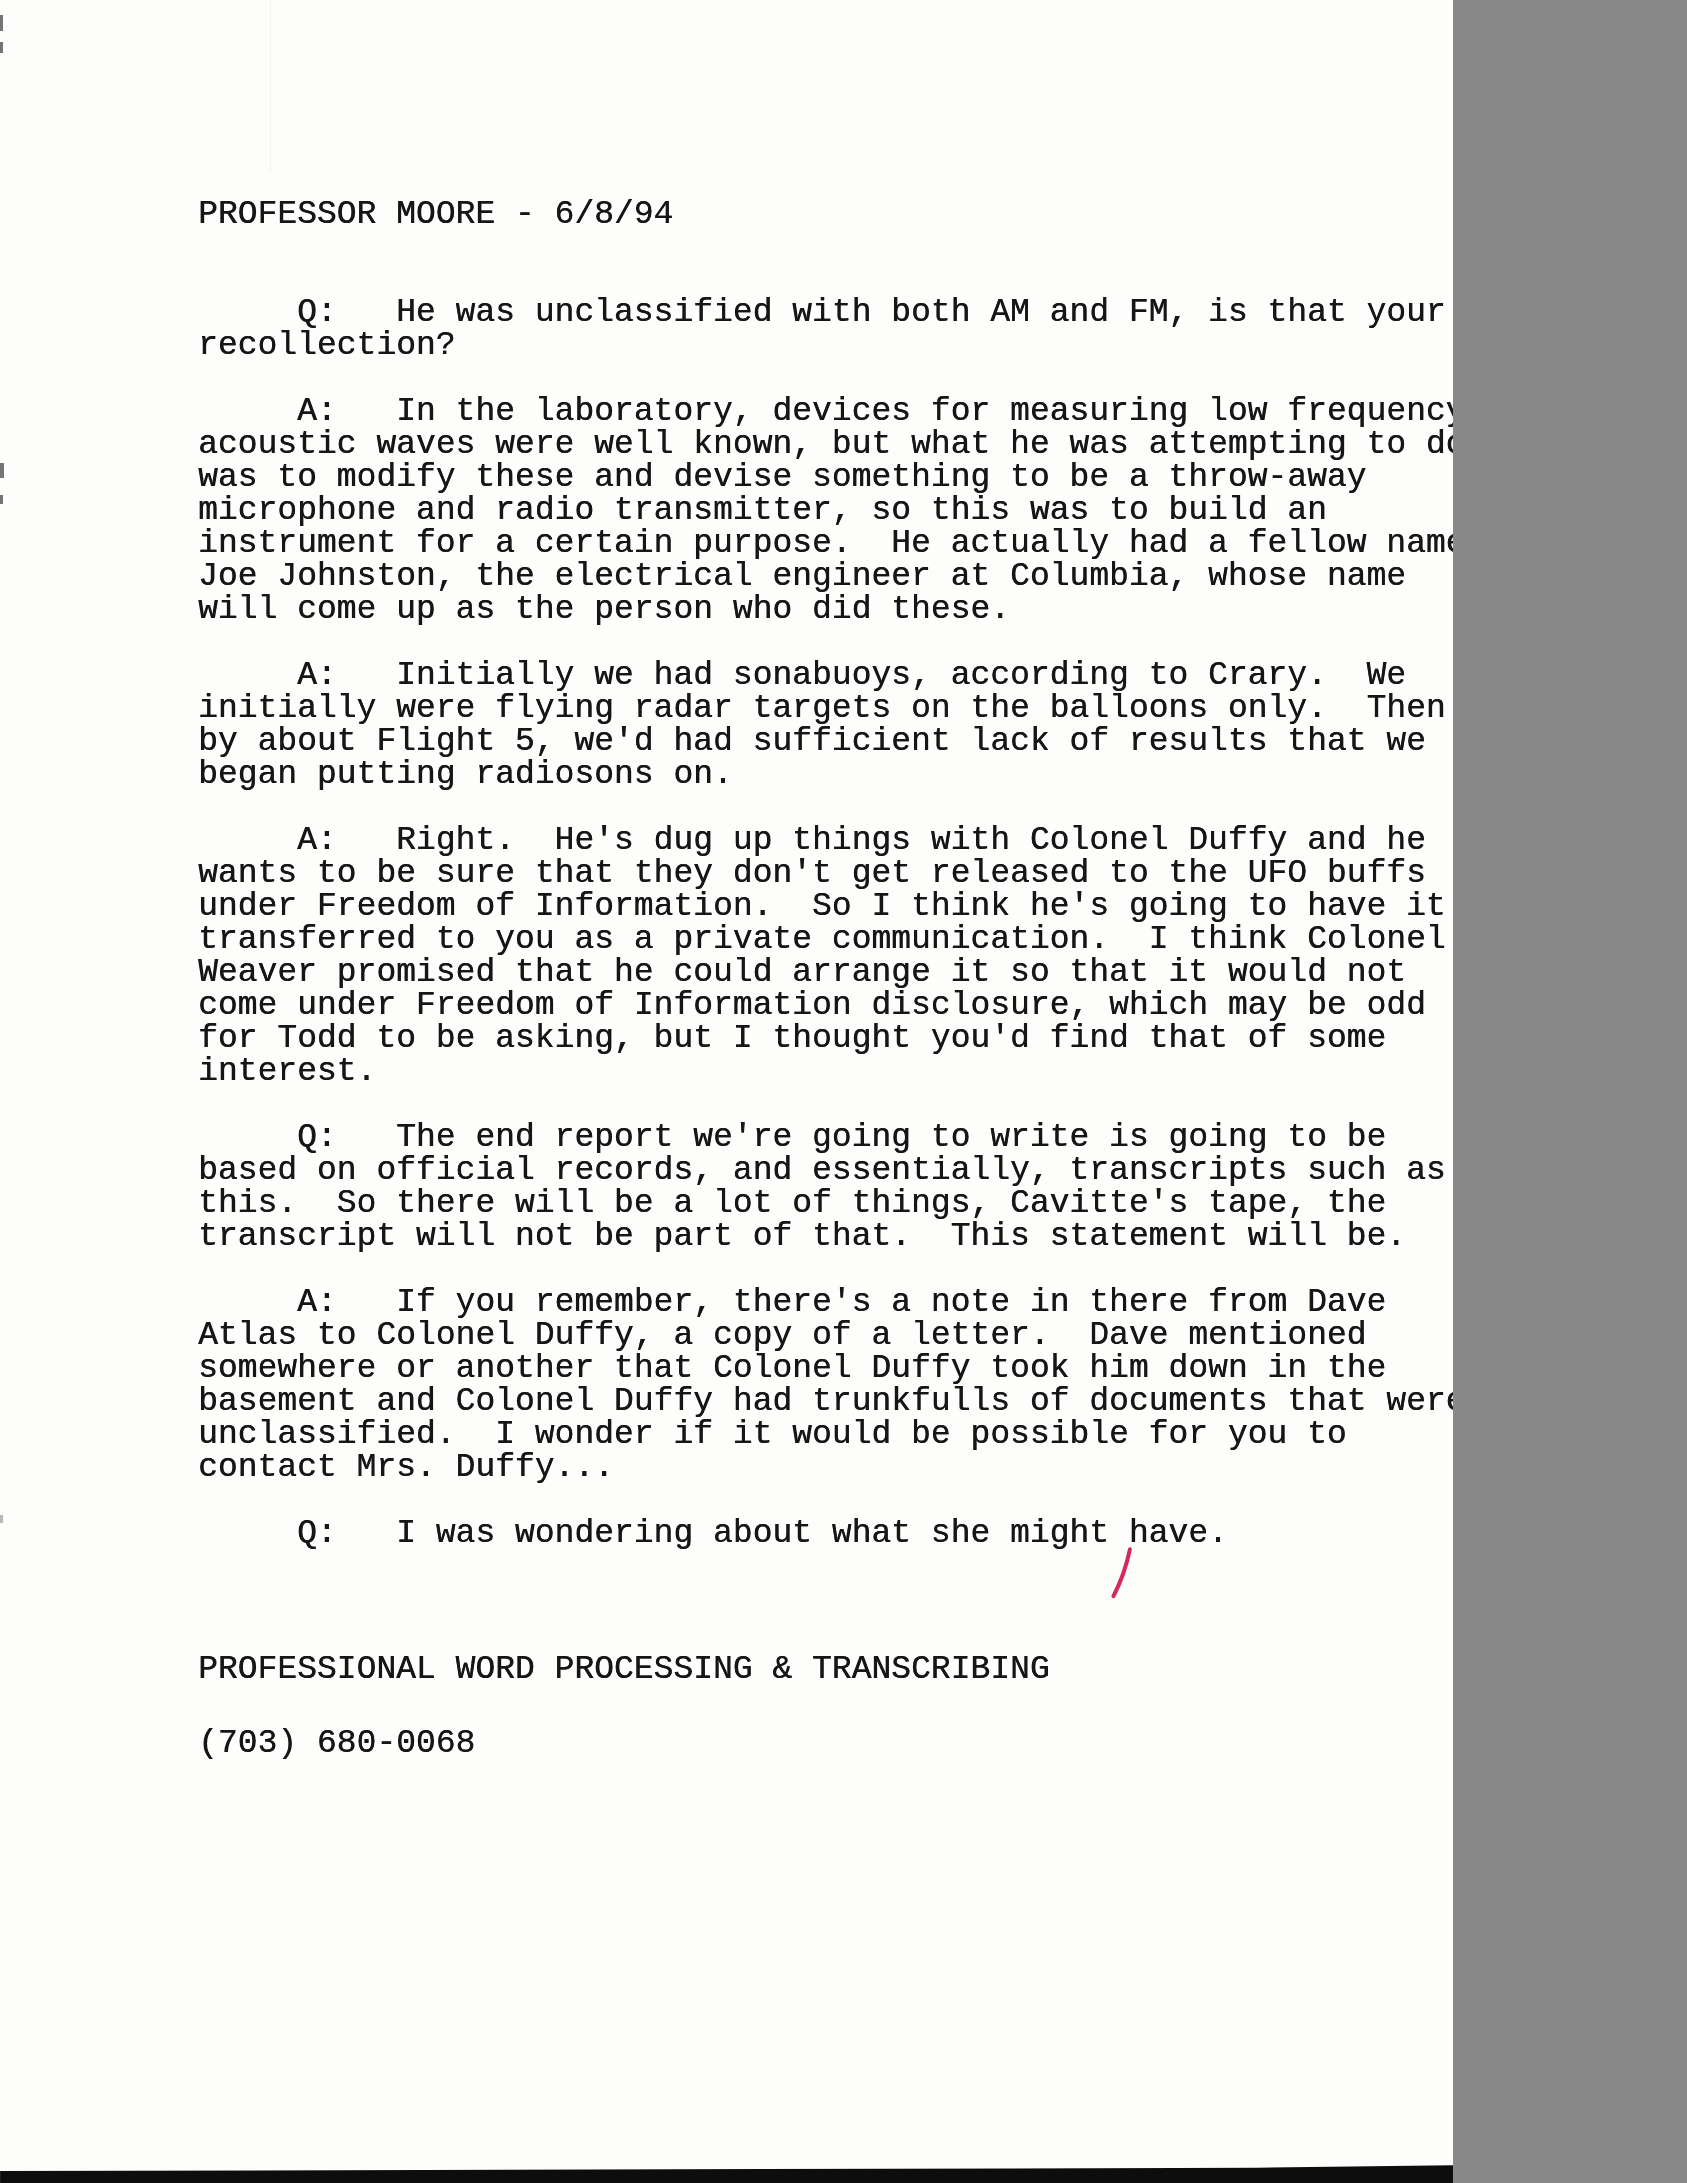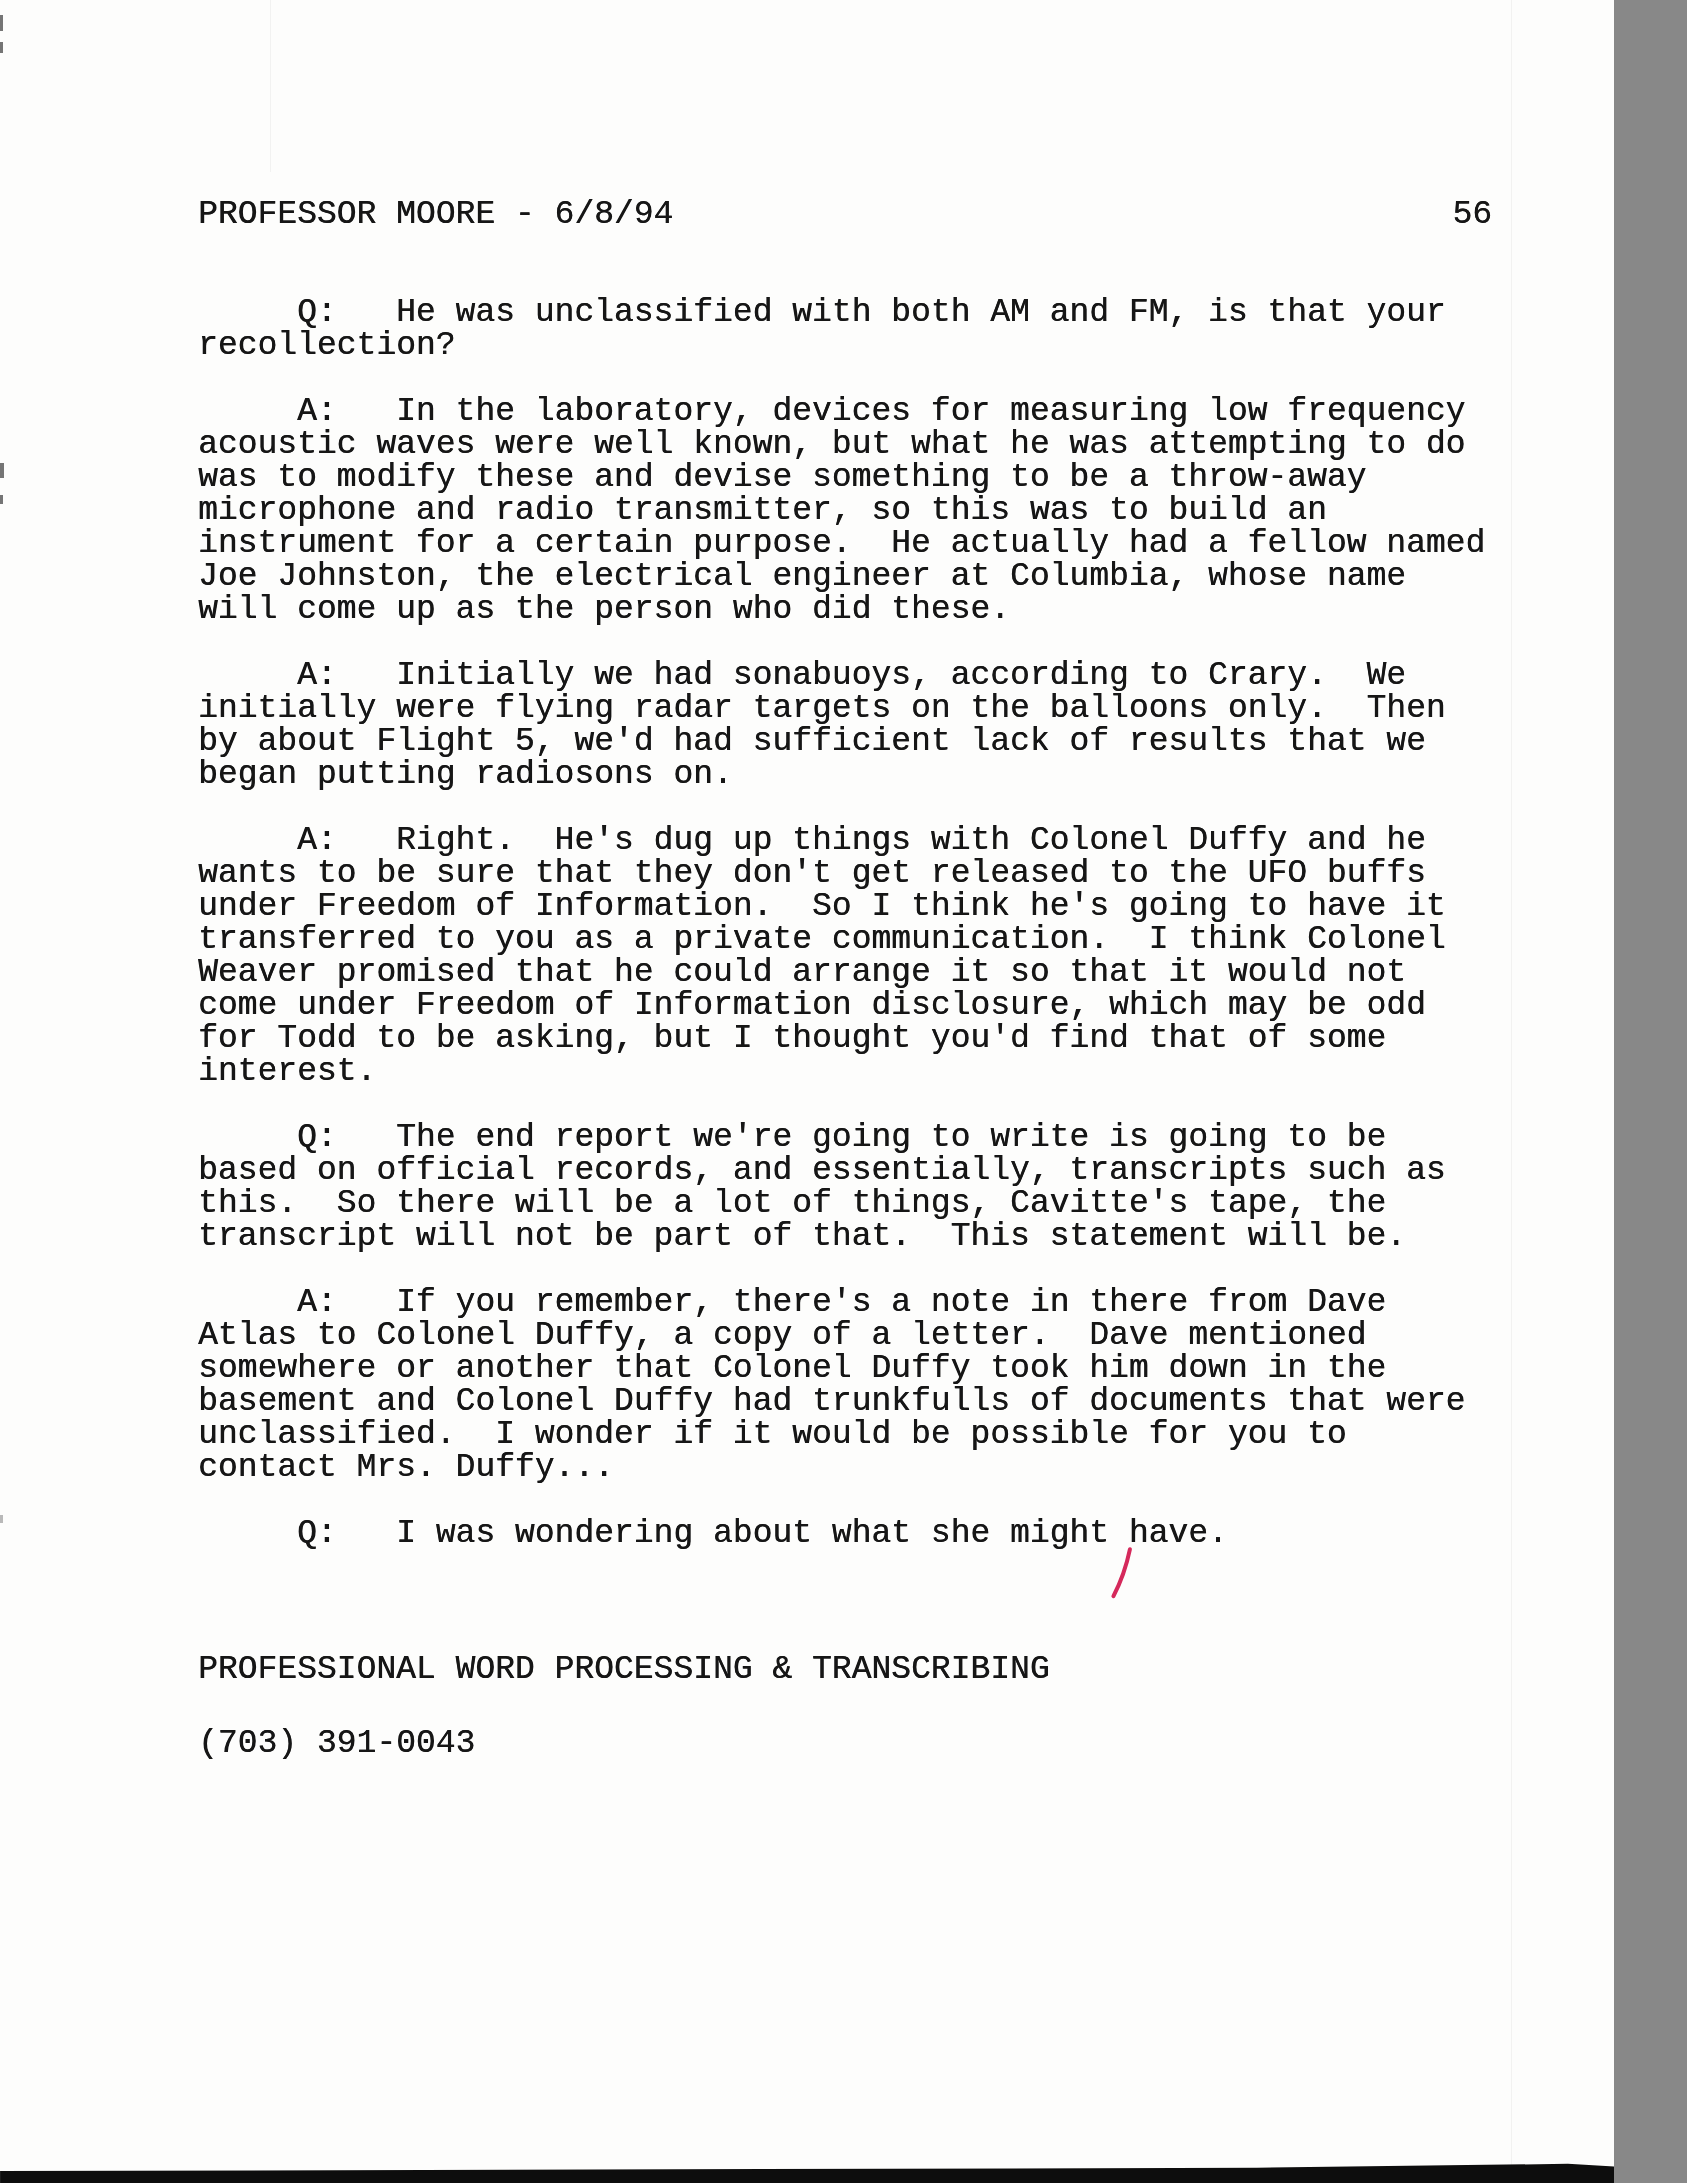--- a/index.html
+++ b/index.html
@@ -7,7 +7,7 @@
 
   .page {
     position: relative;
-    width: 1614px;
+    width: 1453px;
     height: 2183px;
     background: #fdfdfc;
     overflow: hidden;

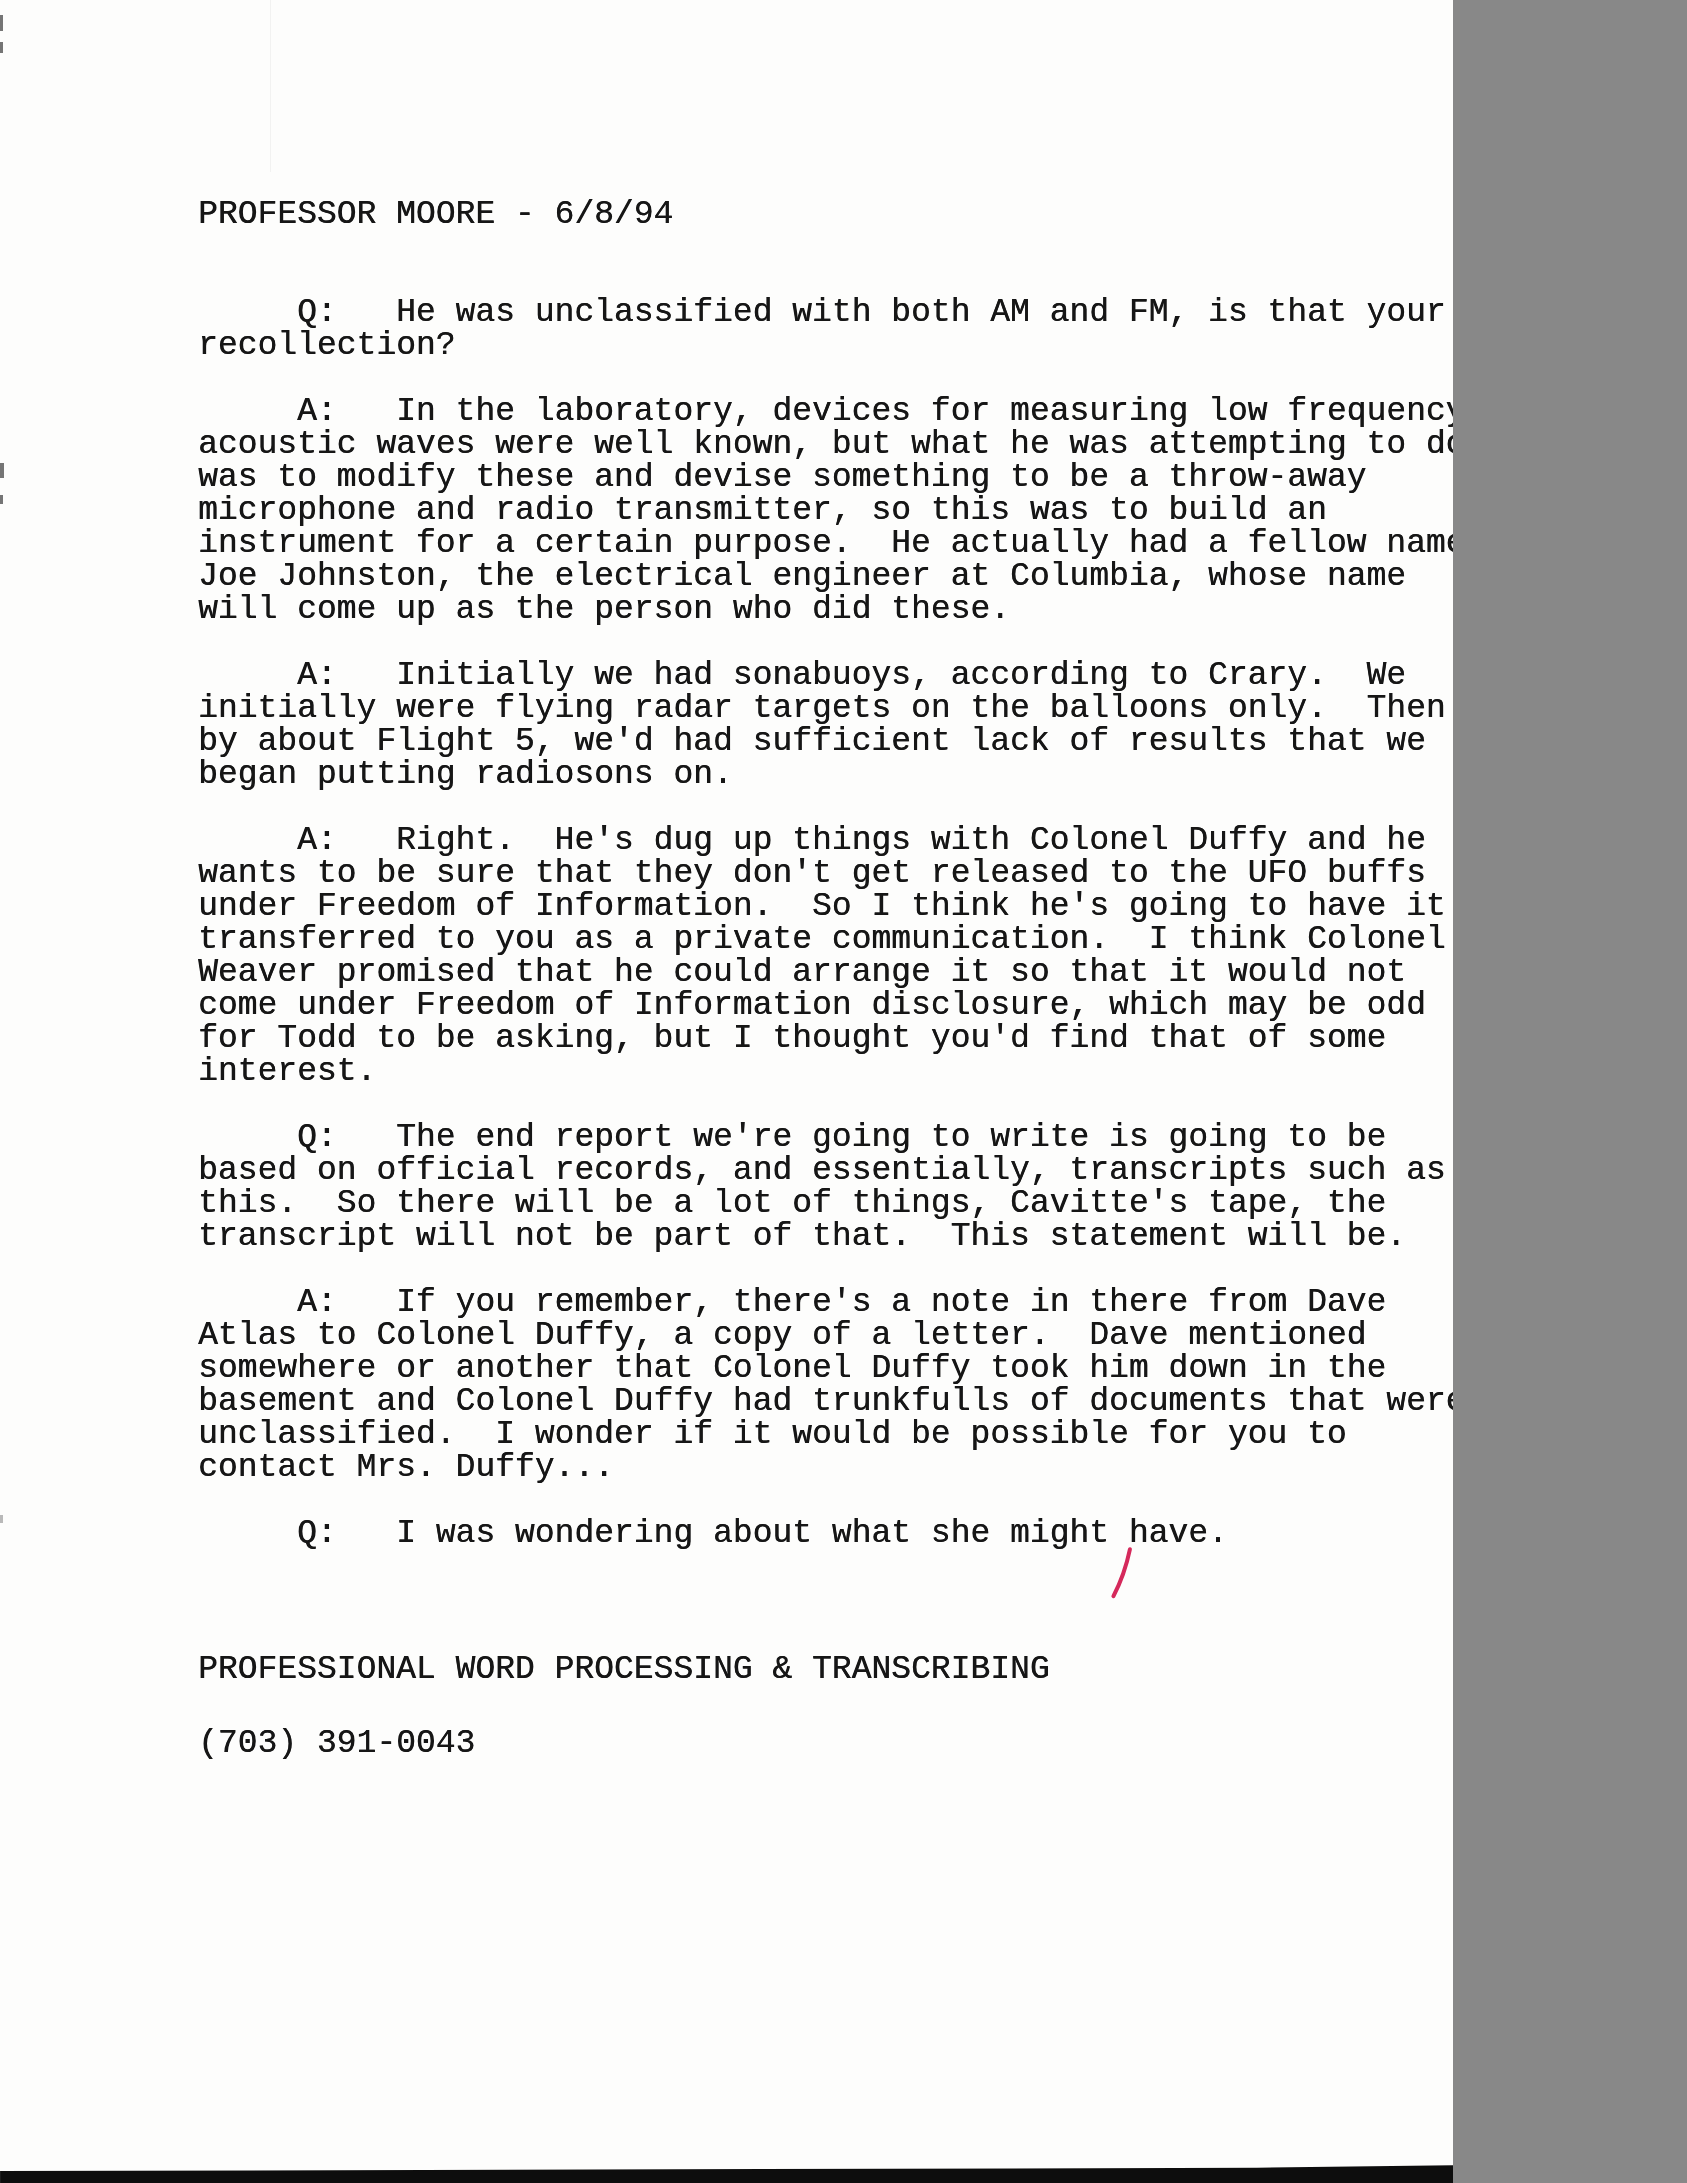--- a/index.html
+++ b/index.html
@@ -112,7 +112,7 @@
 
     <div class="footer txt">
       <div>PROFESSIONAL WORD PROCESSING &amp; TRANSCRIBING</div>
-      <div>(703) 391-0043</div>
+      <div>(703) 680-0068</div>
     </div>
 
   </div>

